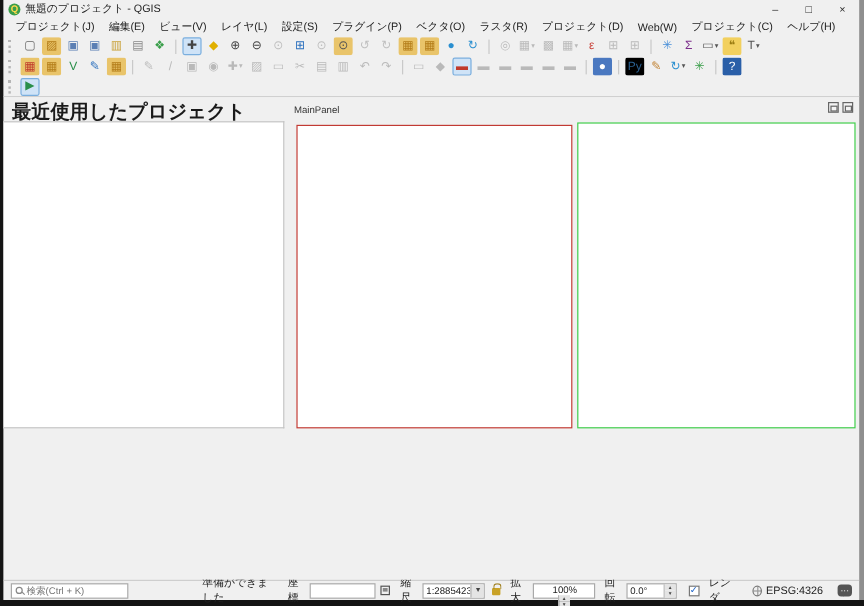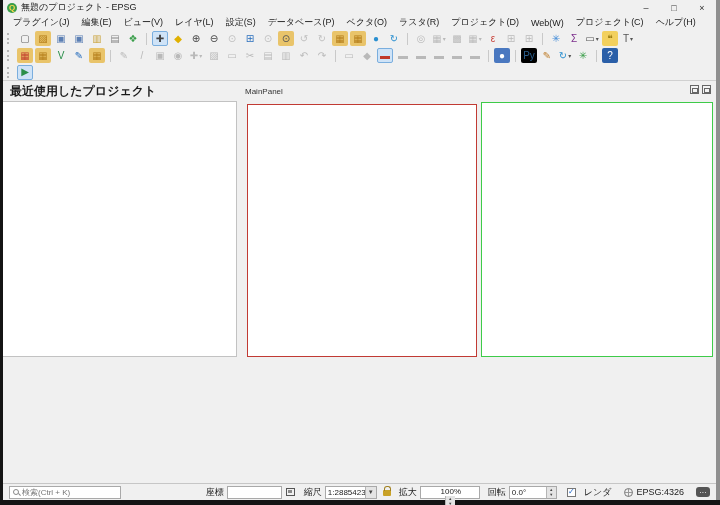--- a/index.html
+++ b/index.html
@@ -103,7 +103,7 @@
 
     <div class="titlebar">
       <span class="qlogo">Q</span>
-      <span class="title-text">無題のプロジェクト - EPSG</span>
+      <span class="title-text">無題のプロジェクト - QGIS</span>
       <span class="win-buttons">
         <span class="win-btn">–</span>
         <span class="win-btn">□</span>

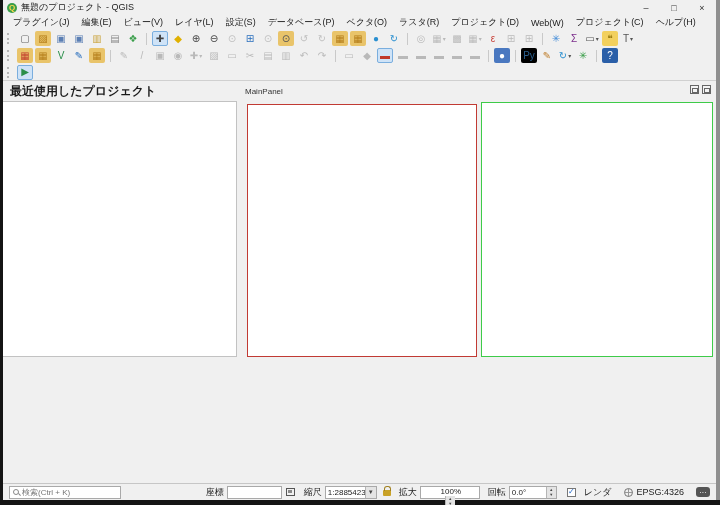--- a/index.html
+++ b/index.html
@@ -112,7 +112,7 @@
     </div>
 
     <div class="menubar">
-        <span class="menu-item">プラグイン(J)</span>
+        <span class="menu-item">プロジェクト(J)</span>
         <span class="menu-item">編集(E)</span>
         <span class="menu-item">ビュー(V)</span>
         <span class="menu-item">レイヤ(L)</span>

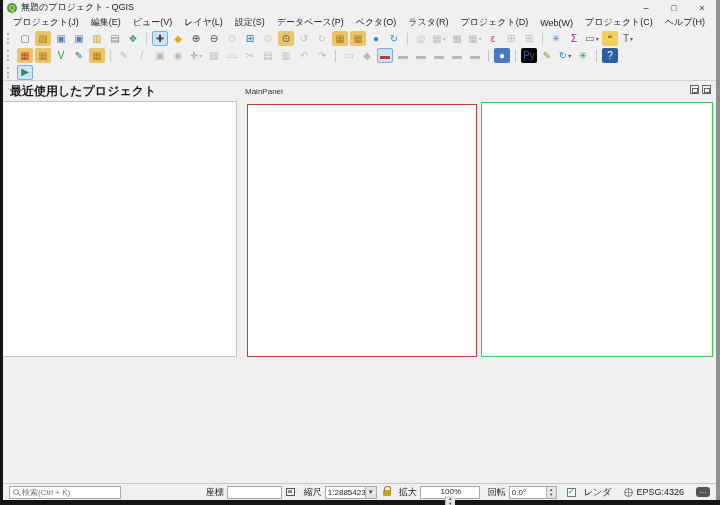--- a/index.html
+++ b/index.html
@@ -117,7 +117,7 @@
         <span class="menu-item">ビュー(V)</span>
         <span class="menu-item">レイヤ(L)</span>
         <span class="menu-item">設定(S)</span>
-        <span class="menu-item">データベース(P)</span>
+        <span class="menu-item">プラグイン(P)</span>
         <span class="menu-item">ベクタ(O)</span>
         <span class="menu-item">ラスタ(R)</span>
         <span class="menu-item">プロジェクト(D)</span>

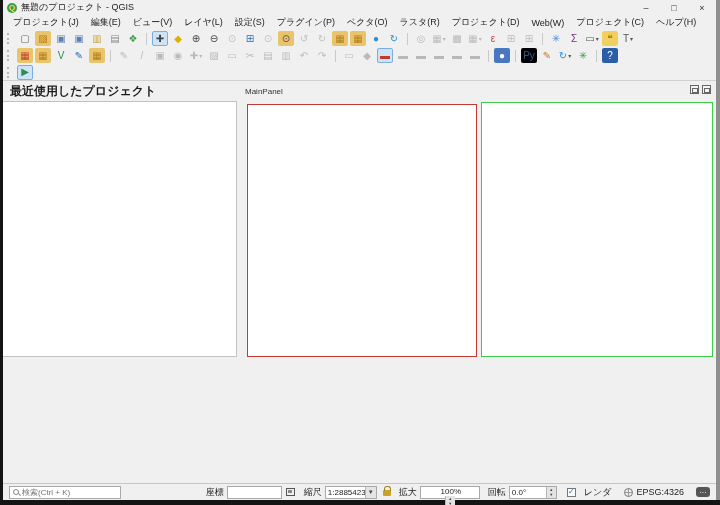--- a/index.html
+++ b/index.html
@@ -38,7 +38,7 @@
 
   
   .content { position:relative; flex:1; background:#f0f0f0; }
-  .recent-title { position:absolute; left:7px; top:2px; font-size:12px; font-weight:bold; color:#1a1a1a; }
+  .recent-title { position:absolute; left:7px; top:2px; font-size:16px; font-weight:bold; color:#1a1a1a; }
   .recent-panel { position:absolute; left:0; top:20px; width:234px; height:256px;
     background:#ffffff; border:1px solid #c2c2c2; border-left:none; }
   .mainpanel-label { position:absolute; left:242px; top:6px; font-size:8px; color:#333; }

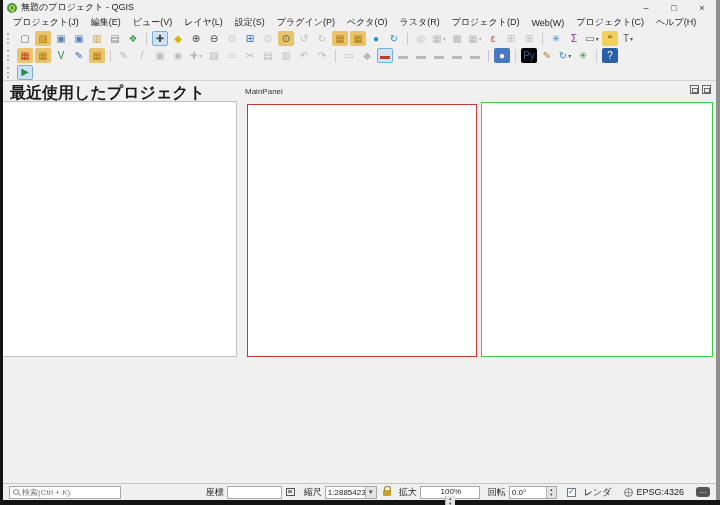--- a/index.html
+++ b/index.html
@@ -364,6 +364,7 @@
         <span class="mag"></span>
         <input type="text" placeholder="検索(Ctrl + K)" style="">
       </div>
+      <span class="ready-text">準備ができました</span>
       <span class="sb-spacer"></span>
       <span class="sb-label">座標</span>
       <input class="coord-input" type="text" value="" style="">

